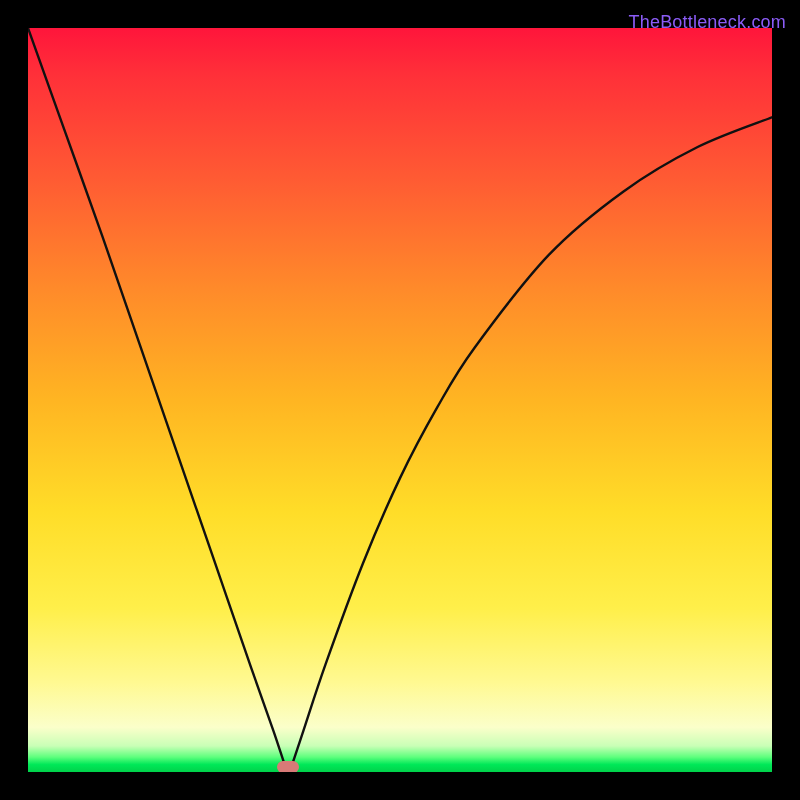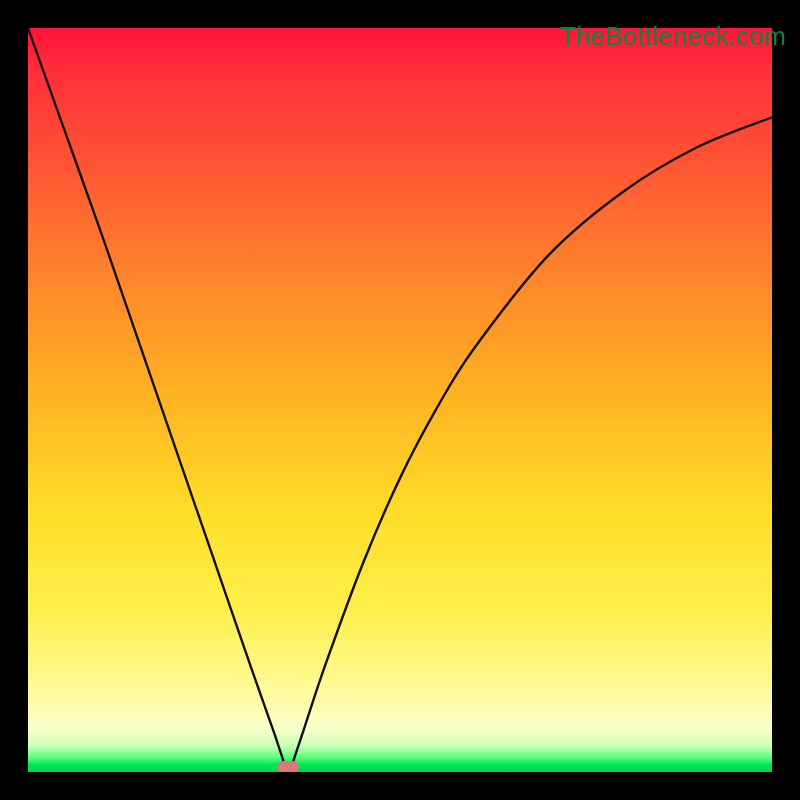--- a/index.html
+++ b/index.html
@@ -59,10 +59,10 @@
   }
   .watermark {
     position: absolute;
-    top: 21px;
+    top: 12px;
     right: 14px;
-    color: #15803d;
-    font-size: 26px;
+    color: #8b5cf6;
+    font-size: 18px;
     letter-spacing: 0.2px;
     font-weight: 400;
   }

